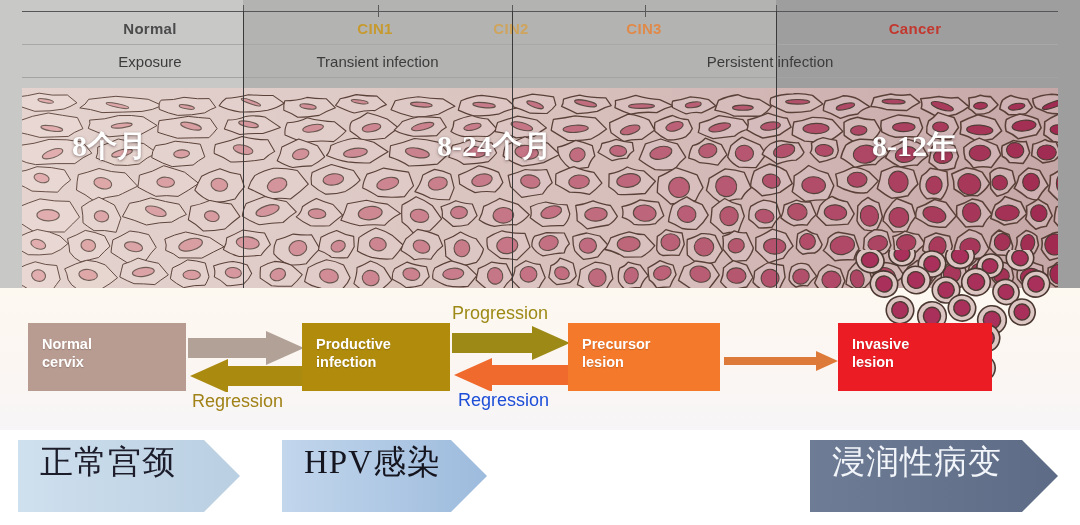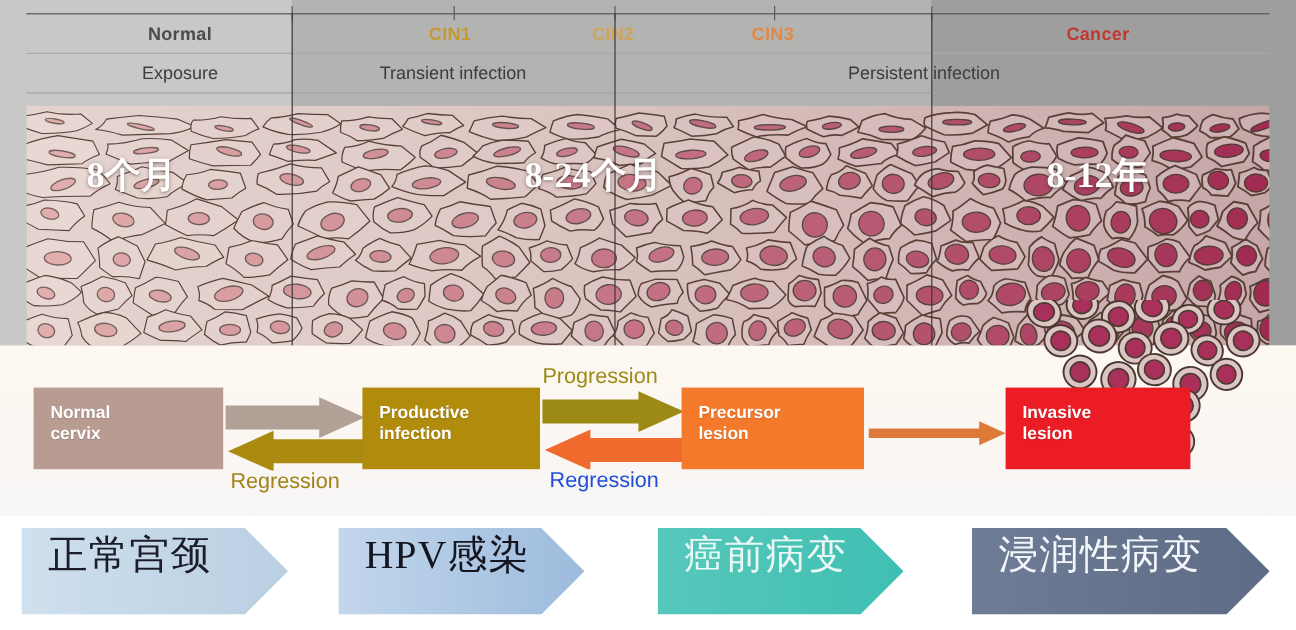--- a/index.html
+++ b/index.html
@@ -653,18 +653,6 @@
       <span class="ctext" style="color:#15151f">HPV感染</span>
     </div>
 
-    <div class="chev" id="chev3">
-      <svg class="chevbg" viewBox="0 0 205 72" preserveAspectRatio="none" xmlns="http://www.w3.org/2000/svg">
-        <defs>
-            <linearGradient id="g3" x1="0" y1="0" x2="1" y2="0">
-          <stop offset="0" stop-color="#56c8bb"></stop>
-              <stop offset="1" stop-color="#3fbfb2"></stop>
-            </linearGradient>
-          </defs>
-        <path d="M0 0 H169 L205 36 L169 72 H0 Z" fill="url(#g3)"></path>
-      </svg>
-      <span class="ctext" style="color:#e9f7f5">癌前病变</span>
-    </div>
 
     <div class="chev" id="chev4">
       <svg class="chevbg" viewBox="0 0 248 72" preserveAspectRatio="none" xmlns="http://www.w3.org/2000/svg">

